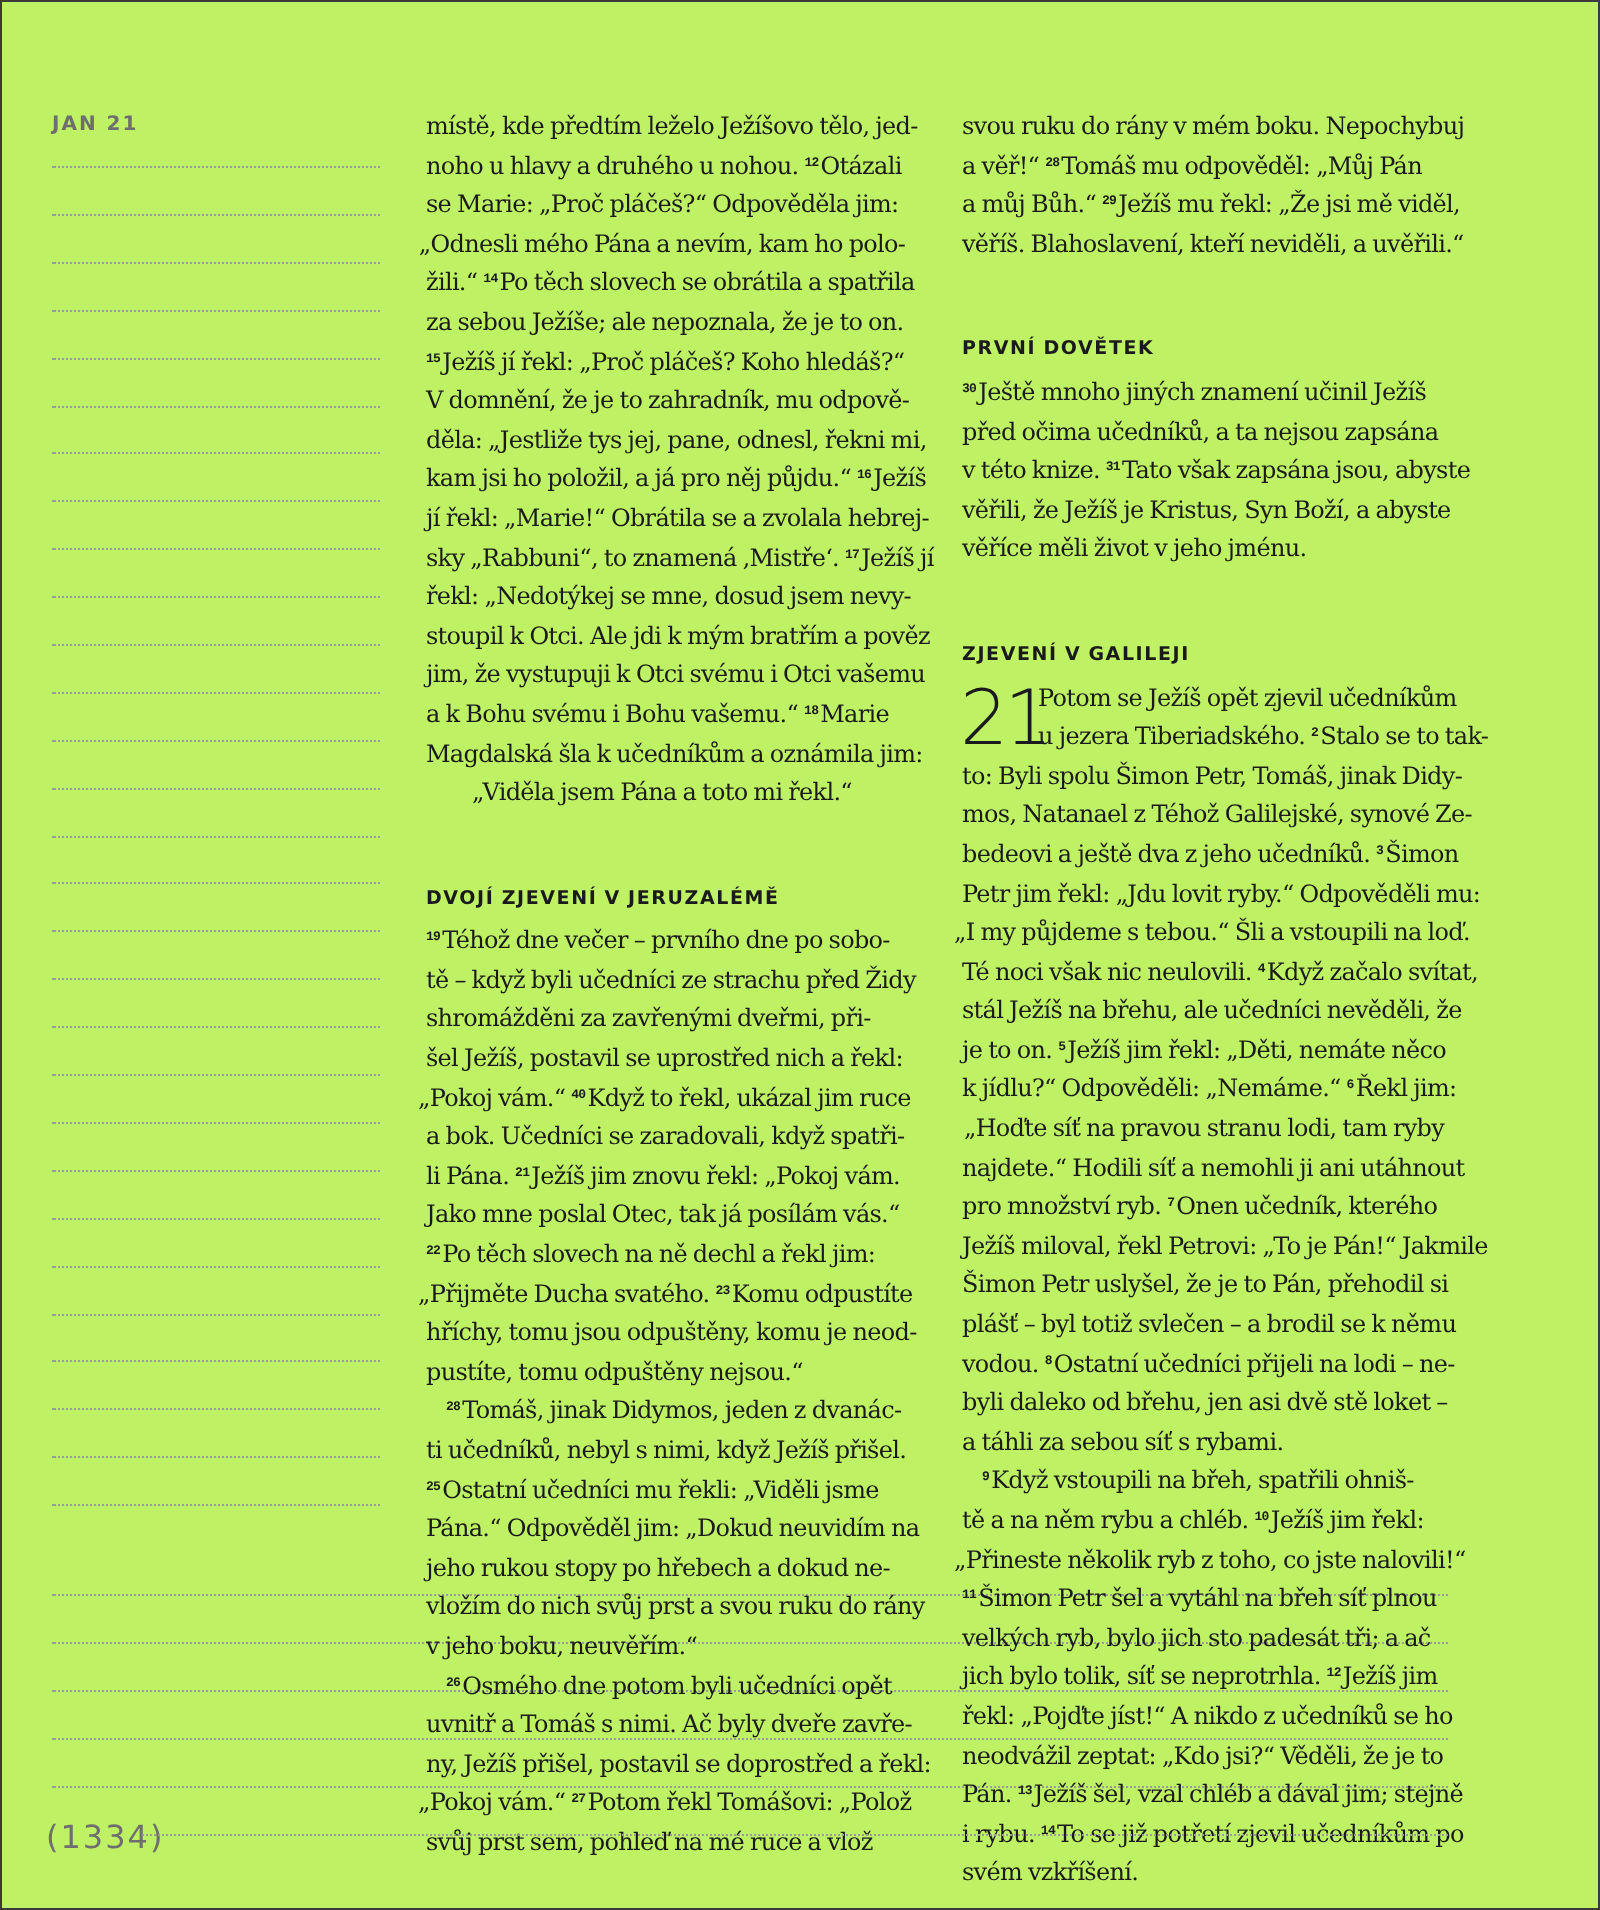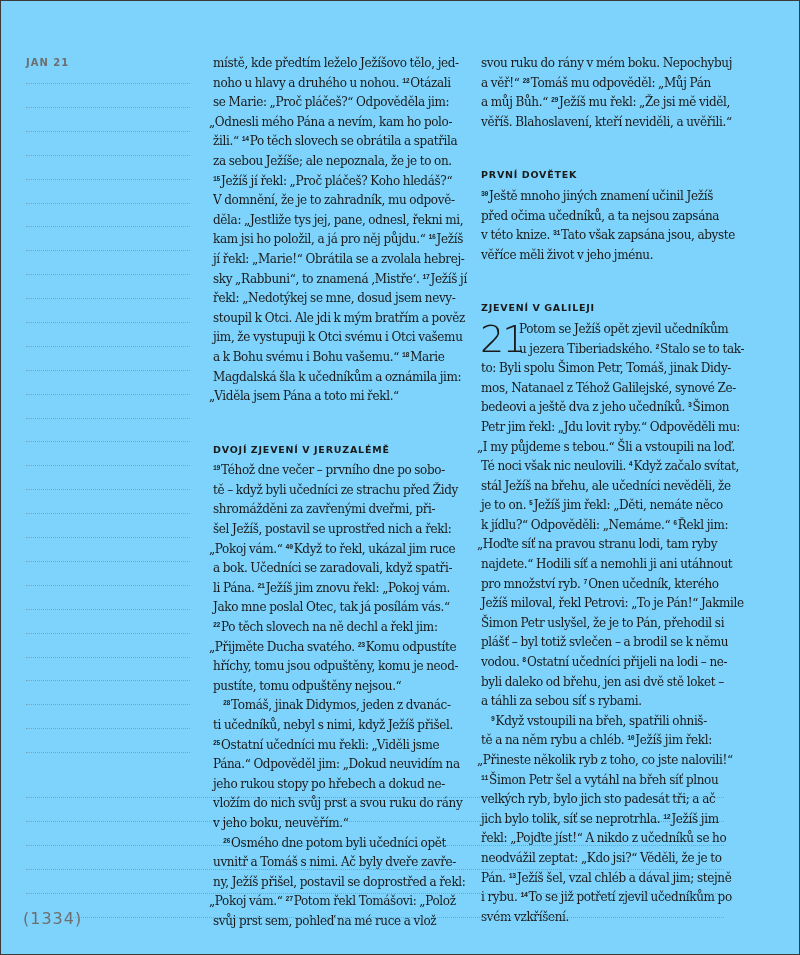--- a/index.html
+++ b/index.html
@@ -7,7 +7,7 @@
   .page {
     position: absolute; left: 0; top: 0; width: 798px; height: 953px;
     border: 1px solid #3a3a3a; border-right-width: 2px; border-bottom-width: 2px;
-    background: #7dd3fc;
+    background: #bef264;
   }
   .date-label {
     position: absolute; left: 25px; top: 56px;

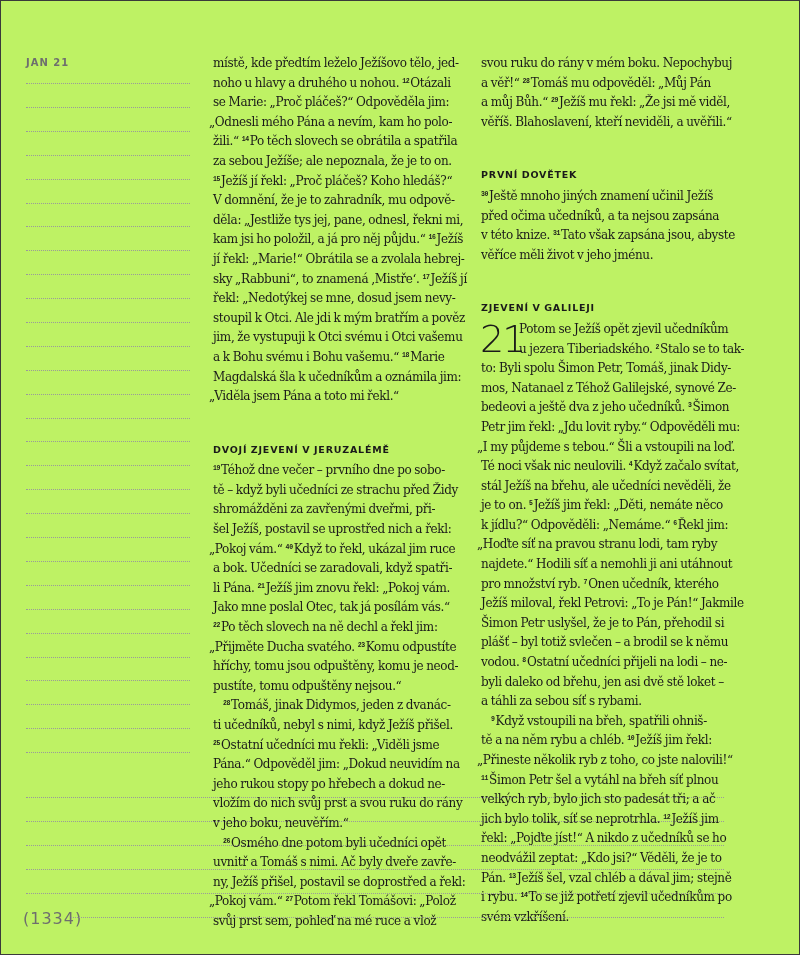--- a/index.html
+++ b/index.html
@@ -37,7 +37,7 @@
   .col2 { left: 480px; width: 246px; }
   .line { display: block; white-space: nowrap; }
   .indent { padding-left: 10px; }
-  .outdent { margin-left: -4px; }
+  .outdent { margin-left: -4px; text-align: center; }
   .heading {
     display: block; white-space: nowrap;
     font-family: "DejaVu Sans", sans-serif; font-size: 9.5px; font-weight: bold;

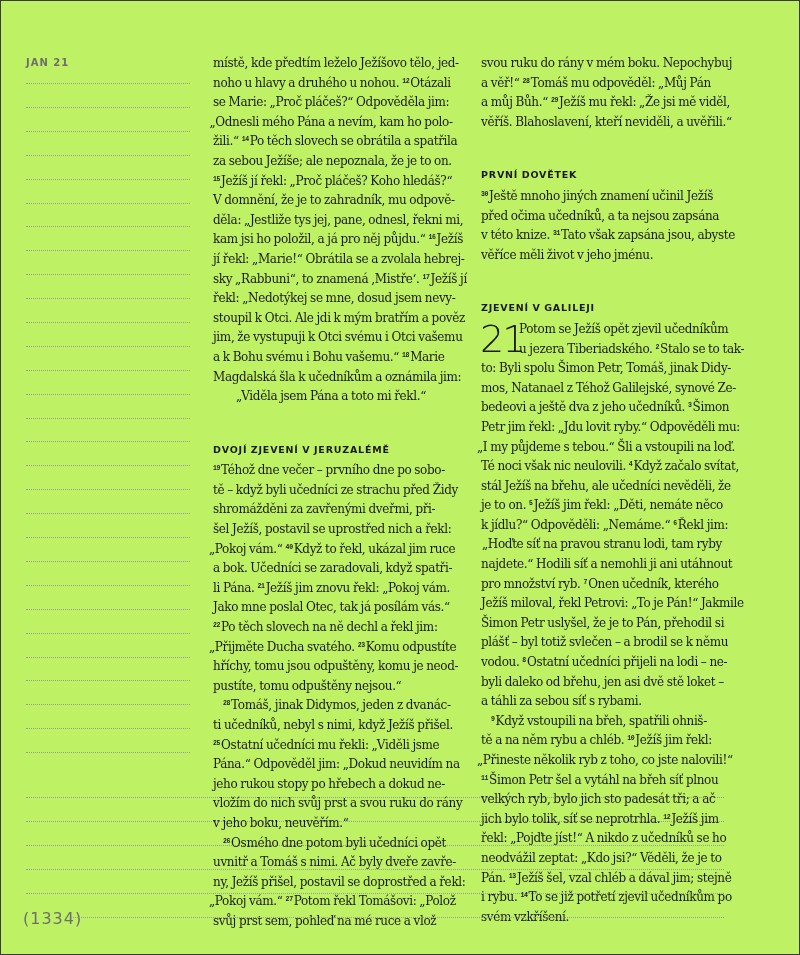--- a/index.html
+++ b/index.html
@@ -159,6 +159,7 @@
         <span class="line"><sup class="vn">30</sup>Ještě mnoho jiných znamení učinil Ježíš</span>
         <span class="line">před očima učedníků, a ta nejsou zapsána</span>
         <span class="line">v této knize. <sup class="vn">31</sup>Tato však zapsána jsou, abyste</span>
+        <span class="line">věřili, že Ježíš je Kristus, Syn Boží, a abyste</span>
         <span class="line">věříce měli život v jeho jménu.</span>
       </div>
     <div class="heading">ZJEVENÍ V GALILEJI</div>

